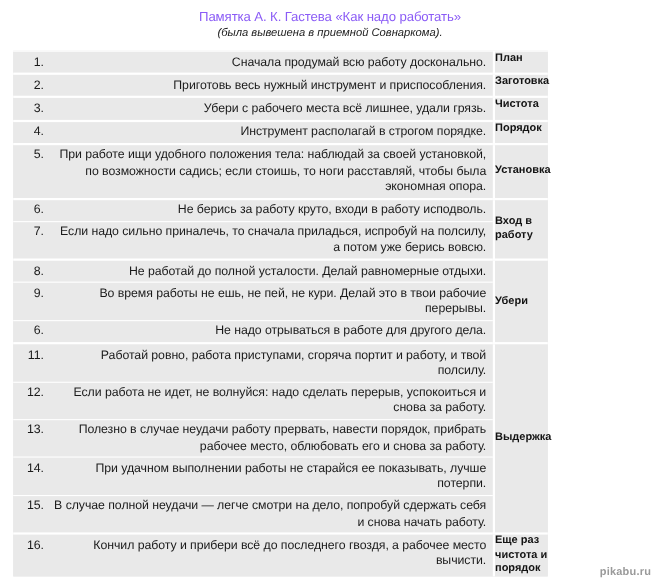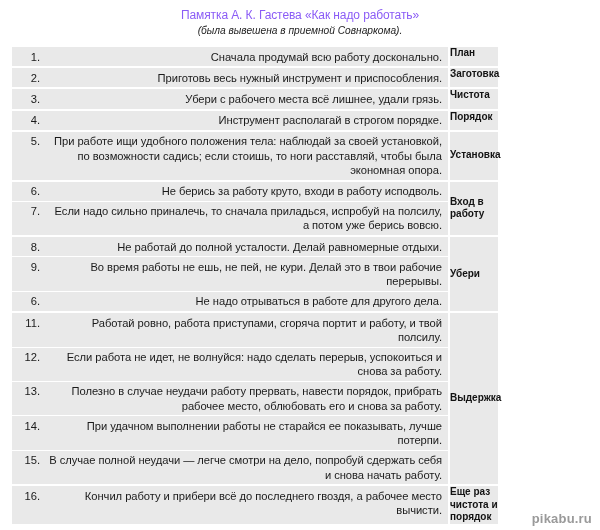--- a/index.html
+++ b/index.html
@@ -125,7 +125,7 @@
     position: absolute;
     right: 8px;
     bottom: 4px;
-    font-size: 13px;
+    font-size: 10px;
     font-weight: bold;
     color: #9a9a9a;
     letter-spacing: 0.2px;

